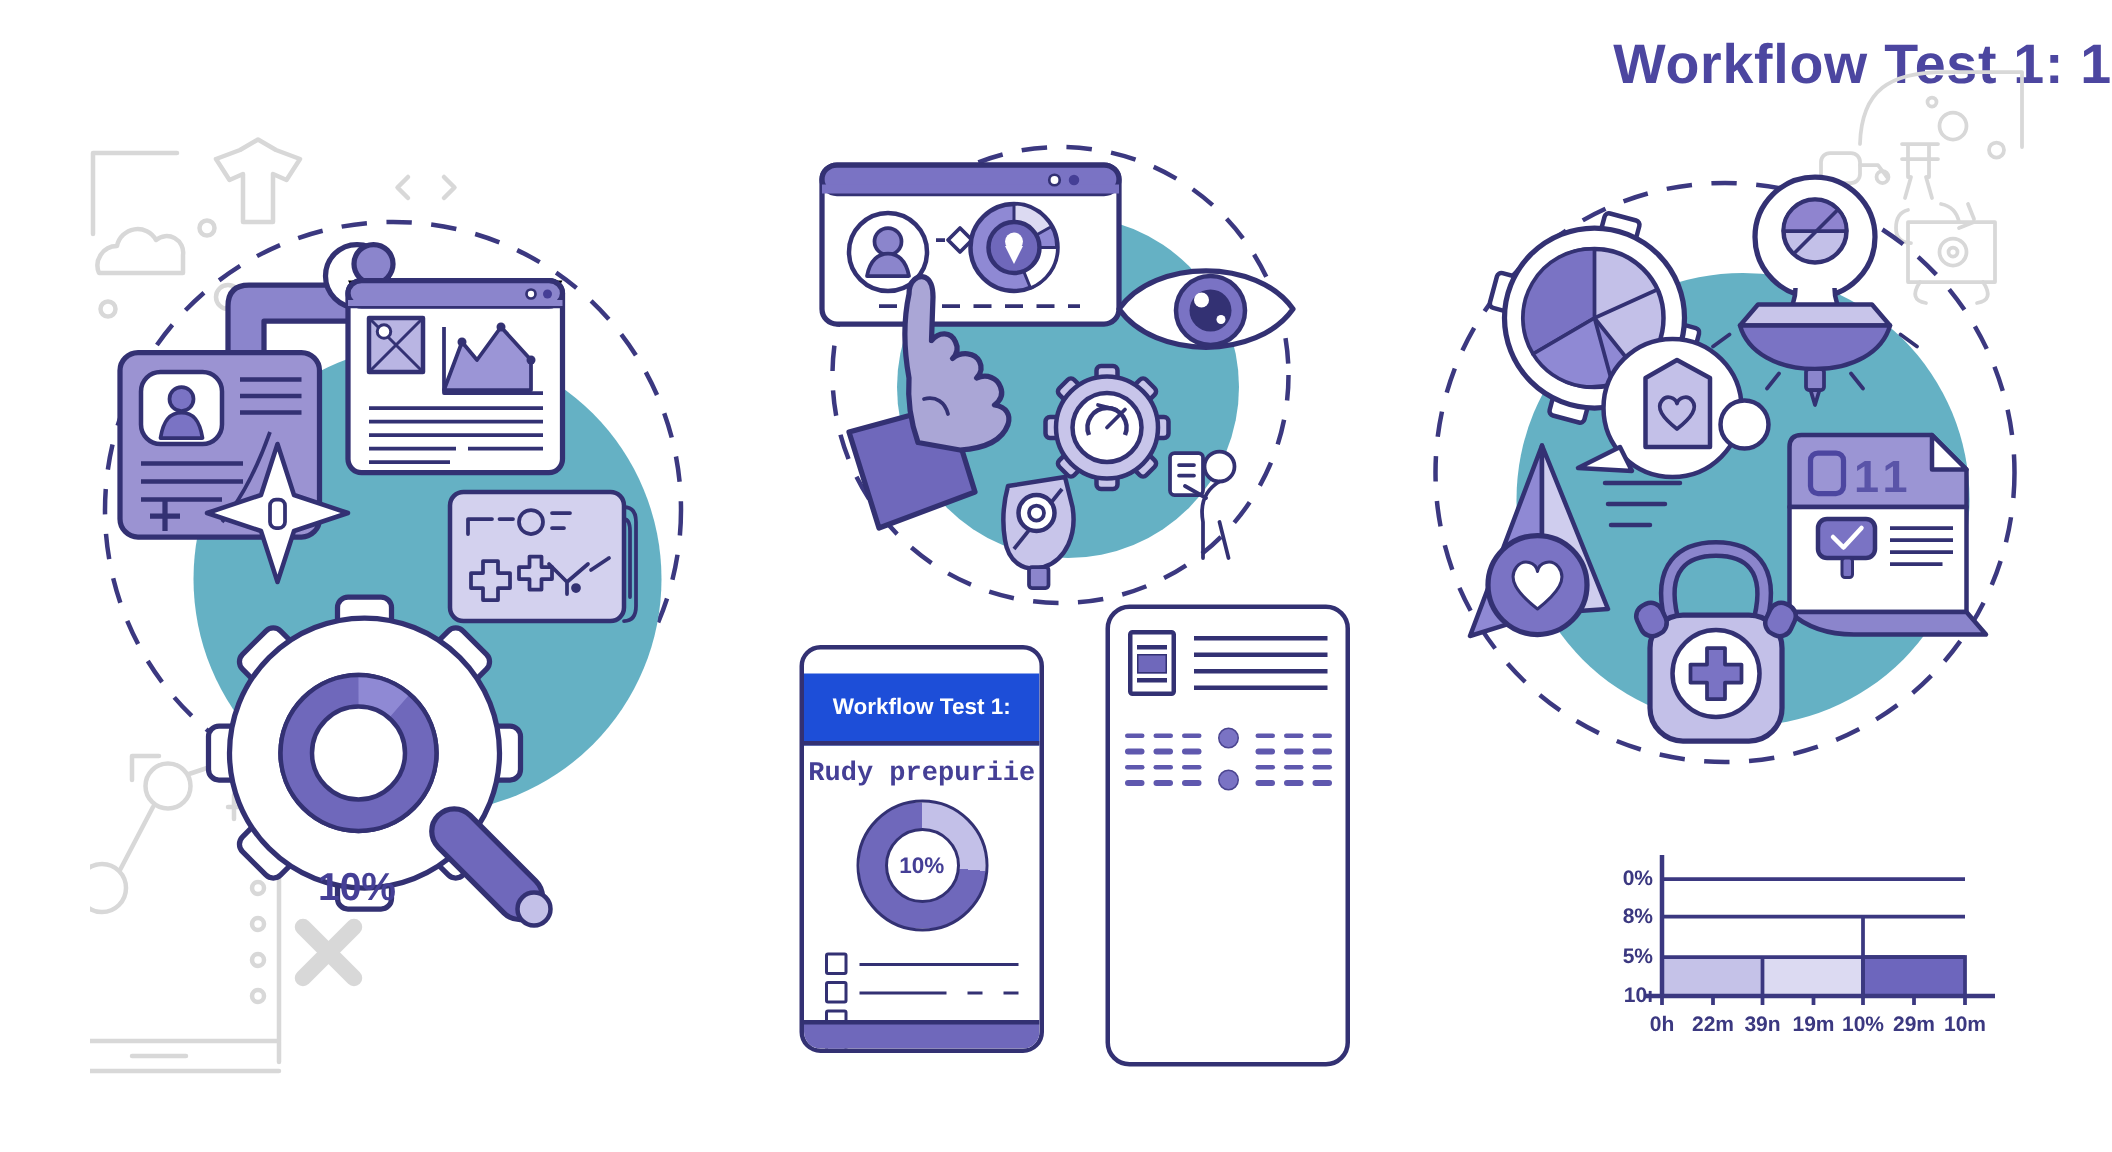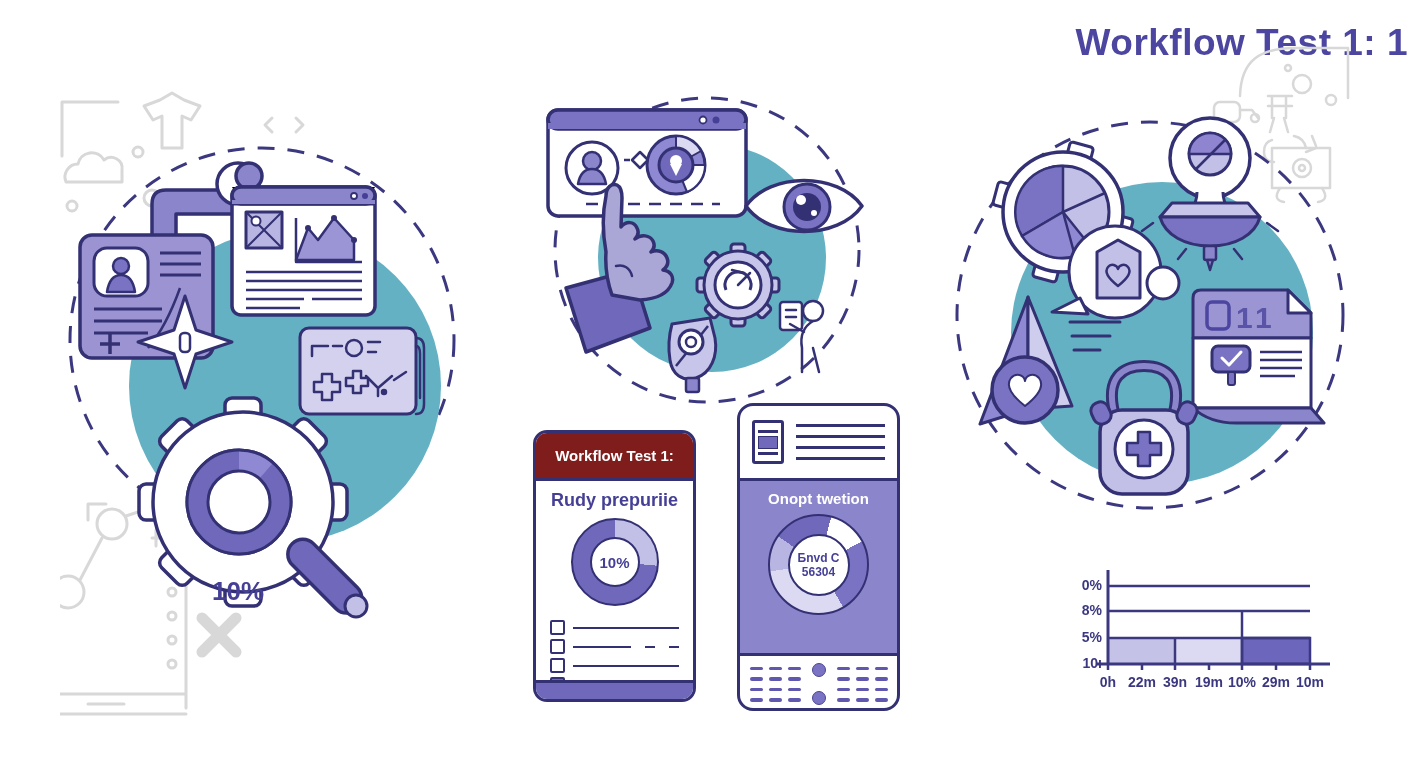--- a/index.html
+++ b/index.html
@@ -11,8 +11,8 @@
   
   .card{box-sizing:border-box;background:#fff;border:3px solid #333173;}
   #report-card{left:533px;top:430px;width:163px;height:272px;border-radius:14px;overflow:hidden;}
-  #report-header{height:45px;background:#7f1d1d;border-bottom:3px solid #333173;color:#fff;
-    font-weight:bold;font-size:15px;display:flex;align-items:center;justify-content:center;}
+  #report-header{height:45px;background:#1d4ed8;border-bottom:3px solid #333173;color:#fff;
+    font-weight:bold;font-size:15px;display:flex;align-items:center;justify-content:center;margin-top:16px;}
   #report-subtitle{margin-top:9px;text-align:center;font-size:18px;font-weight:bold;color:#453f96;}
   .donut{border-radius:50%;border:2.5px solid #333173;display:flex;align-items:center;justify-content:center;}
   .donut-hole{background:#fff;border:2.5px solid #333173;border-radius:50%;display:flex;

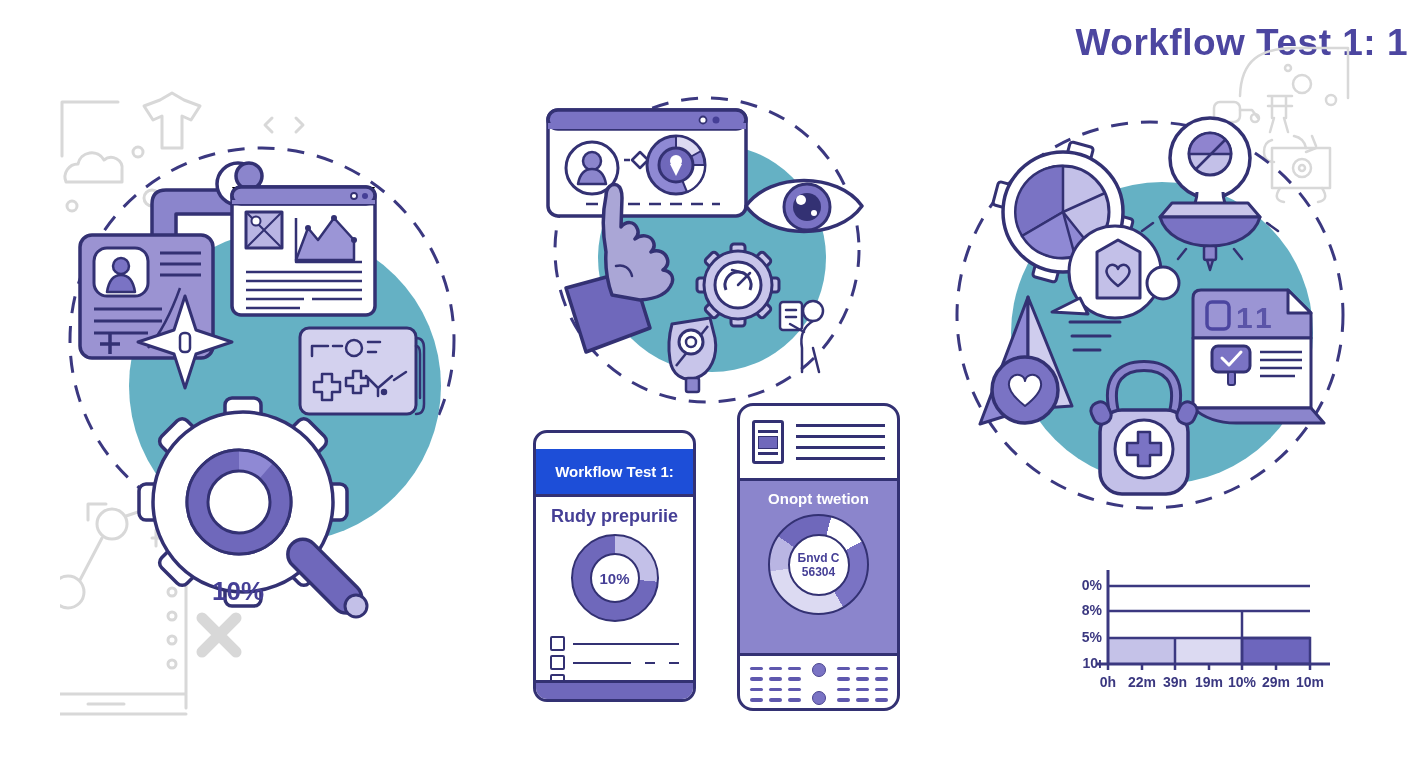--- a/index.html
+++ b/index.html
@@ -298,15 +298,6 @@
         <div class="l"></div>
       </div>
     </div>
-    <div id="phone-panel">
-      <div id="phone-header">Onopt twetion</div>
-      <div id="phone-donut" class="donut">
-        <div class="donut-hole">
-          <span>Бnvd C</span>
-          <span>56304</span>
-        </div>
-      </div>
-    </div>
     <div id="phone-bottom">
       <div class="dash-grid">
         <span class="dash"></span>

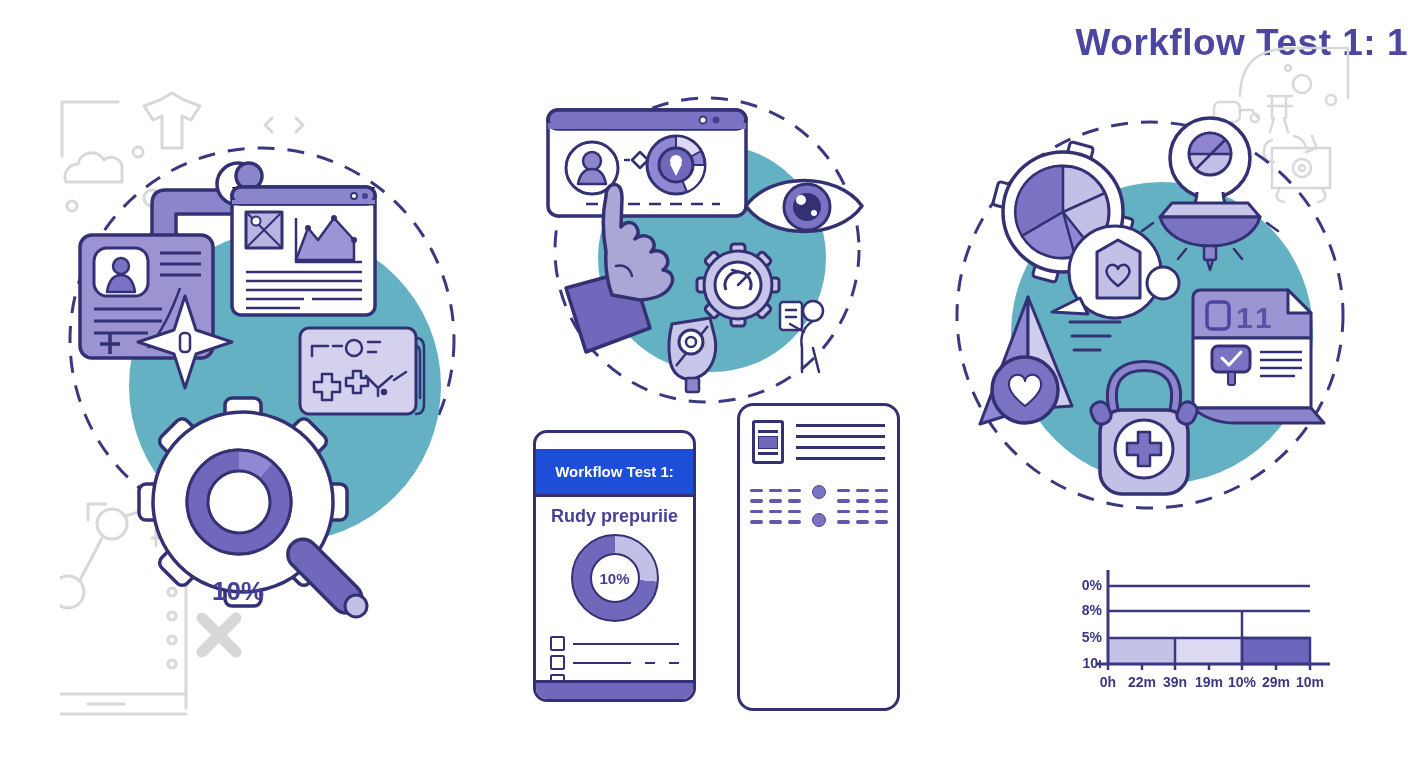--- a/index.html
+++ b/index.html
@@ -13,7 +13,7 @@
   #report-card{left:533px;top:430px;width:163px;height:272px;border-radius:14px;overflow:hidden;}
   #report-header{height:45px;background:#1d4ed8;border-bottom:3px solid #333173;color:#fff;
     font-weight:bold;font-size:15px;display:flex;align-items:center;justify-content:center;margin-top:16px;}
-  #report-subtitle{margin-top:9px;text-align:center;font-size:18px;font-weight:bold;color:#453f96;}
+  #report-subtitle{margin-top:9px;text-align:center;font-size:18px;font-weight:bold;color:#453f96;font-family:Liberation Mono, monospace;}
   .donut{border-radius:50%;border:2.5px solid #333173;display:flex;align-items:center;justify-content:center;}
   .donut-hole{background:#fff;border:2.5px solid #333173;border-radius:50%;display:flex;
     flex-direction:column;align-items:center;justify-content:center;font-weight:bold;color:#453f96;}

